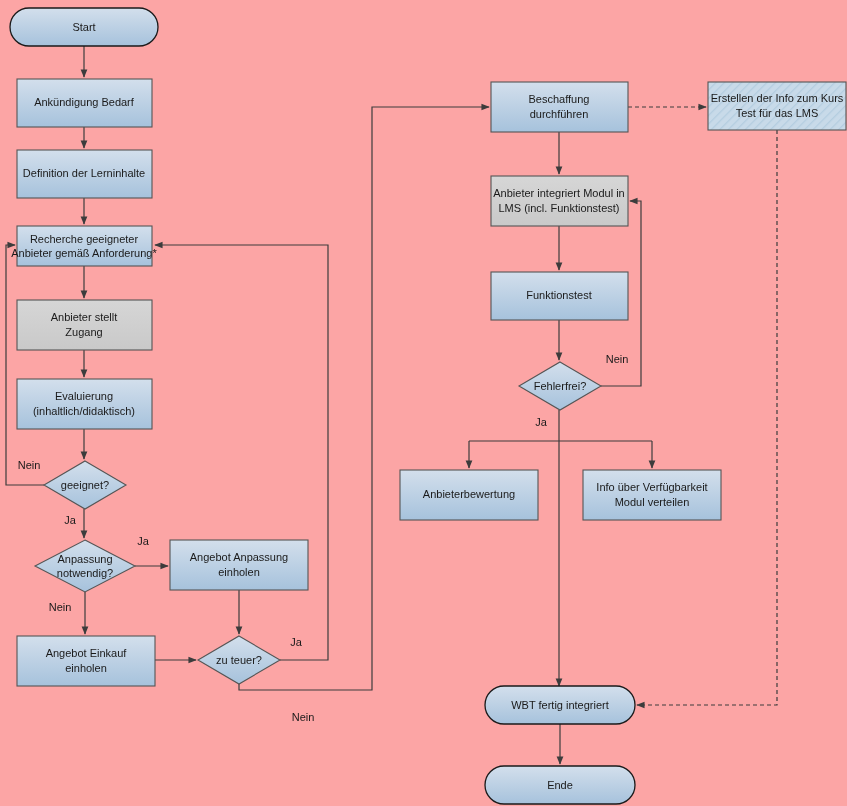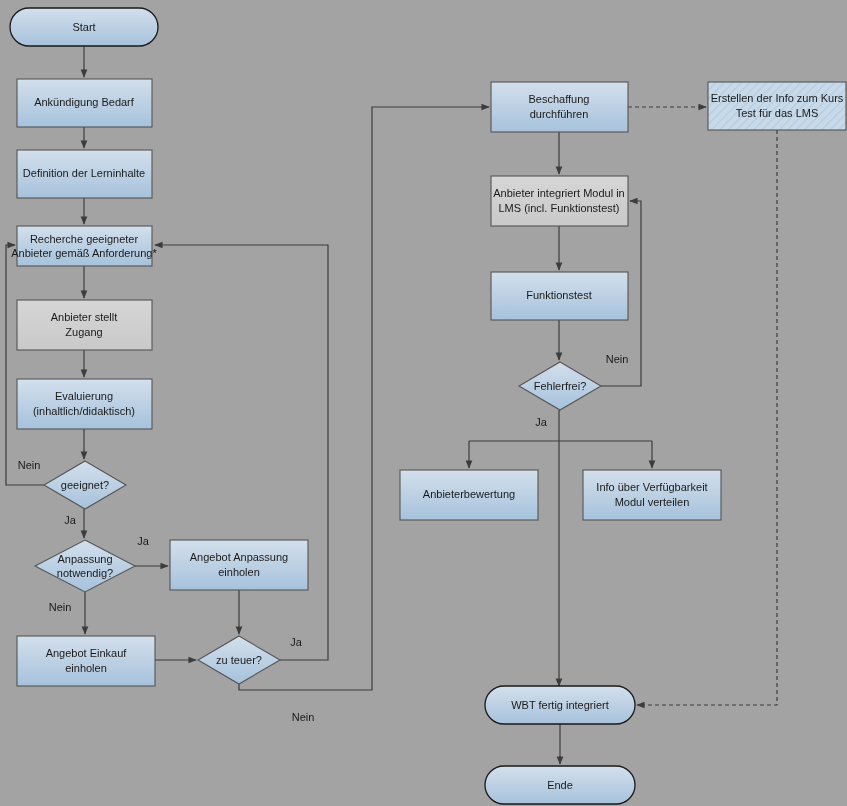--- a/index.html
+++ b/index.html
@@ -4,7 +4,7 @@
 <style>
   html,body{margin:0;padding:0;background:#ffffff;}
   body{font-family:"Liberation Sans",sans-serif;}
-  #canvas{position:relative;width:847px;height:806px;background:#a3a3a3;overflow:hidden;}
+  #canvas{position:relative;width:847px;height:806px;background:#fca5a5;overflow:hidden;}
   svg{display:block;}
   .nodeText{font-family:"Liberation Sans",sans-serif;font-size:11px;fill:#1a1a1a;text-anchor:middle;dominant-baseline:middle;}
   .edgeText{font-family:"Liberation Sans",sans-serif;font-size:11px;fill:#1a1a1a;text-anchor:middle;dominant-baseline:middle;}

